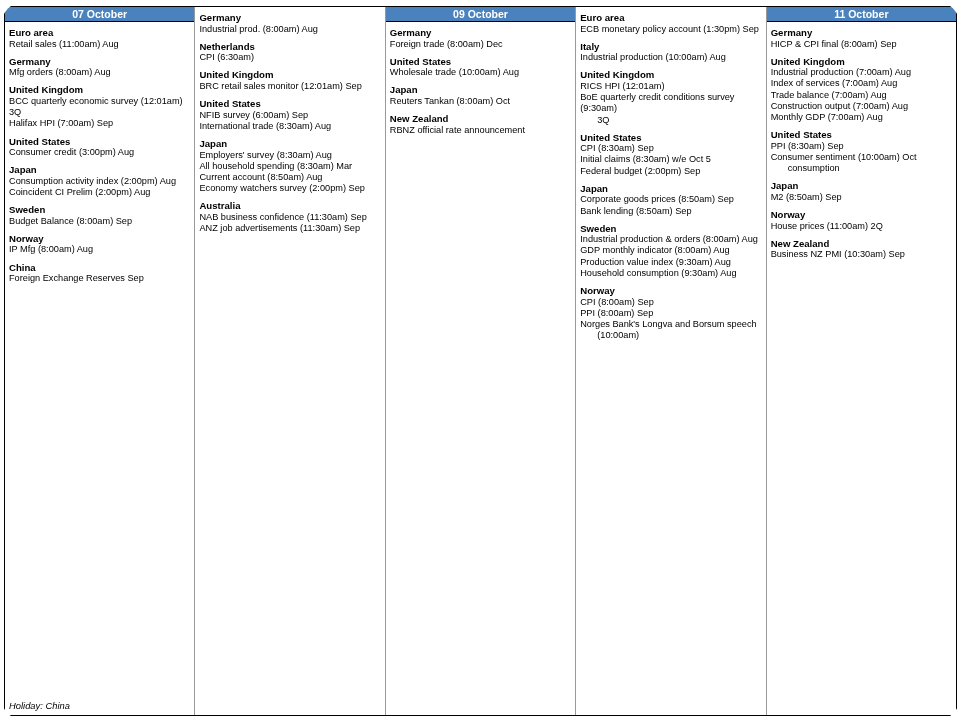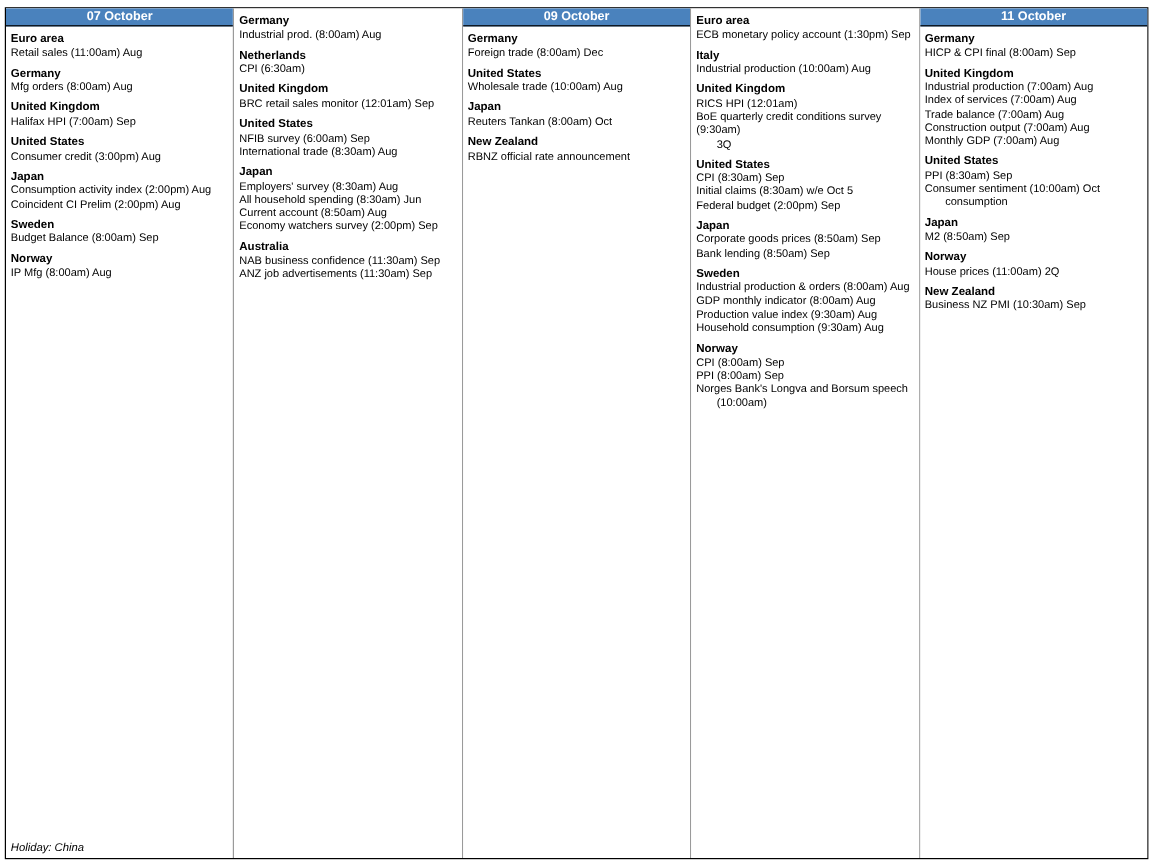--- a/index.html
+++ b/index.html
@@ -15,6 +15,7 @@
     height: 722px;
     background: #ffffff;
     overflow: hidden;
+    border-radius: 28px;
   }
   .calendar {
     position: absolute;

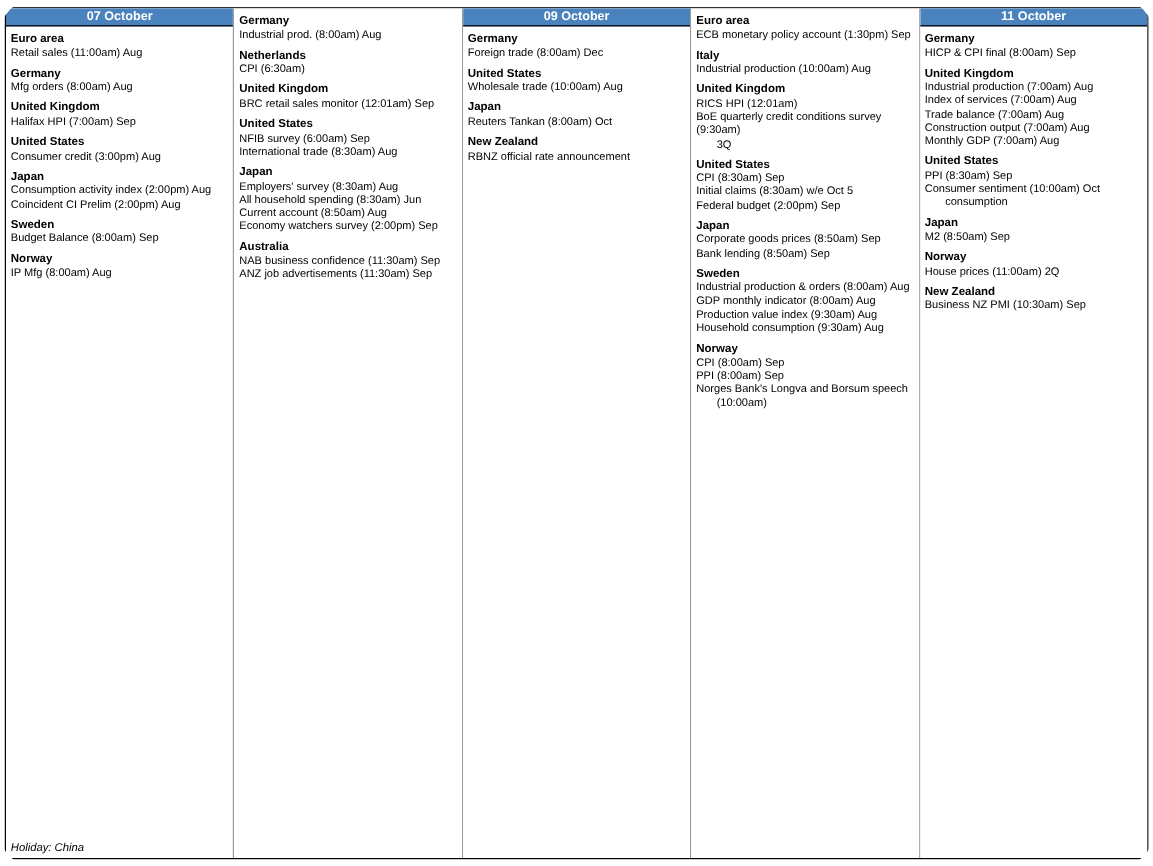--- a/index.html
+++ b/index.html
@@ -101,6 +101,7 @@
           </div>
           <div class="country-block">
             <div class="country-name">United Kingdom</div>
+            <div class="event">BCC quarterly economic survey (12:01am) 3Q</div>
             <div class="event">Halifax HPI (7:00am) Sep</div>
           </div>
           <div class="country-block">

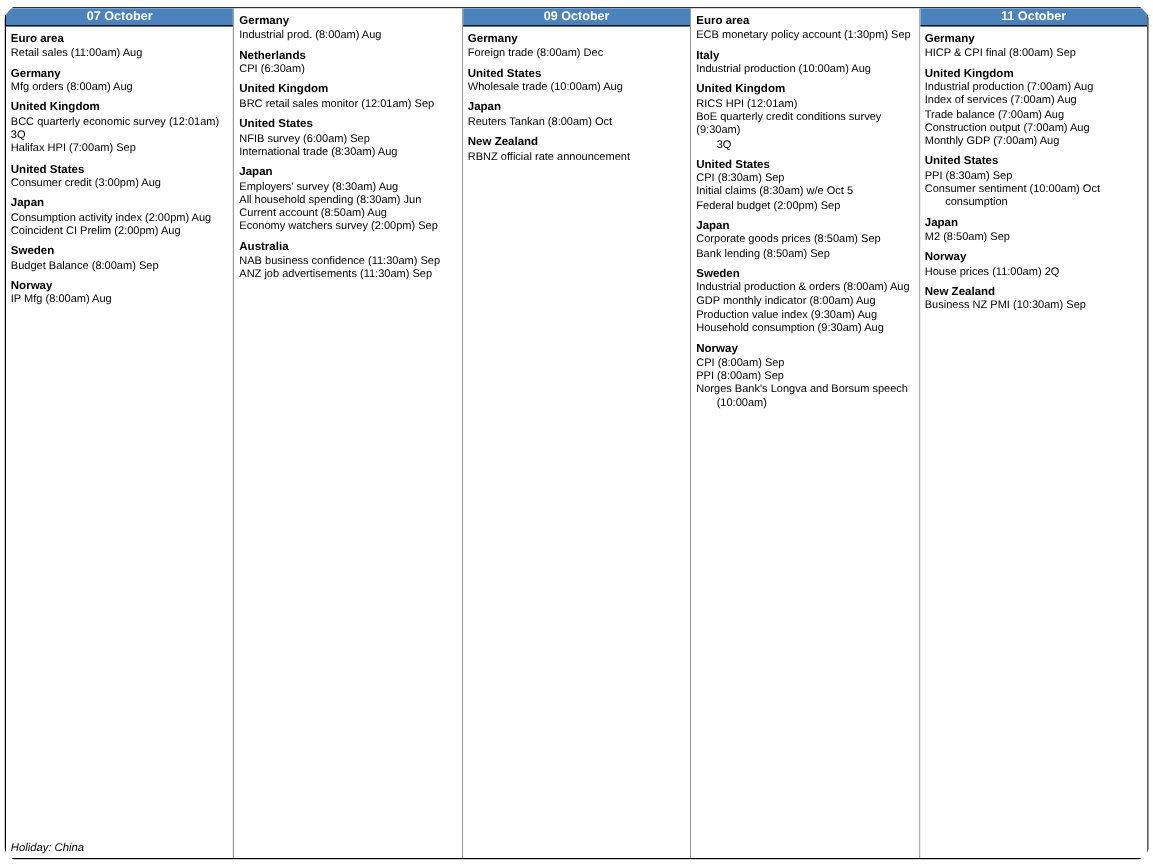--- a/index.html
+++ b/index.html
@@ -146,7 +146,7 @@
           <div class="country-block">
             <div class="country-name">Japan</div>
             <div class="event">Employers' survey (8:30am) Aug</div>
-            <div class="event">All household spending (8:30am) Jun</div>
+            <div class="event">All household spending (8:30am) Mar</div>
             <div class="event">Current account (8:50am) Aug</div>
             <div class="event">Economy watchers survey (2:00pm) Sep</div>
           </div>

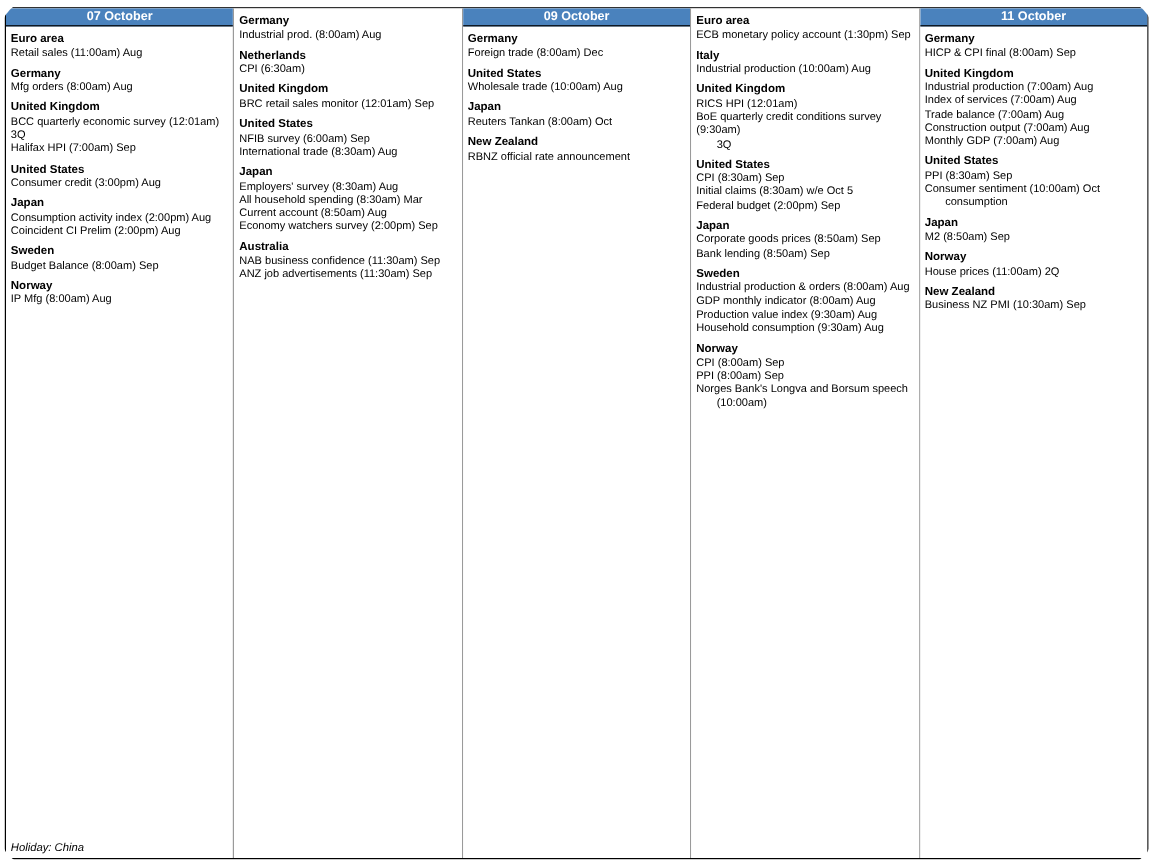--- a/index.html
+++ b/index.html
@@ -121,6 +121,10 @@
             <div class="country-name">Norway</div>
             <div class="event">IP Mfg (8:00am) Aug</div>
           </div>
+          <div class="country-block">
+            <div class="country-name">China</div>
+            <div class="event">Foreign Exchange Reserves Sep</div>
+          </div>
           <div class="holiday">Holiday: China</div>
         </div>
       </div>

